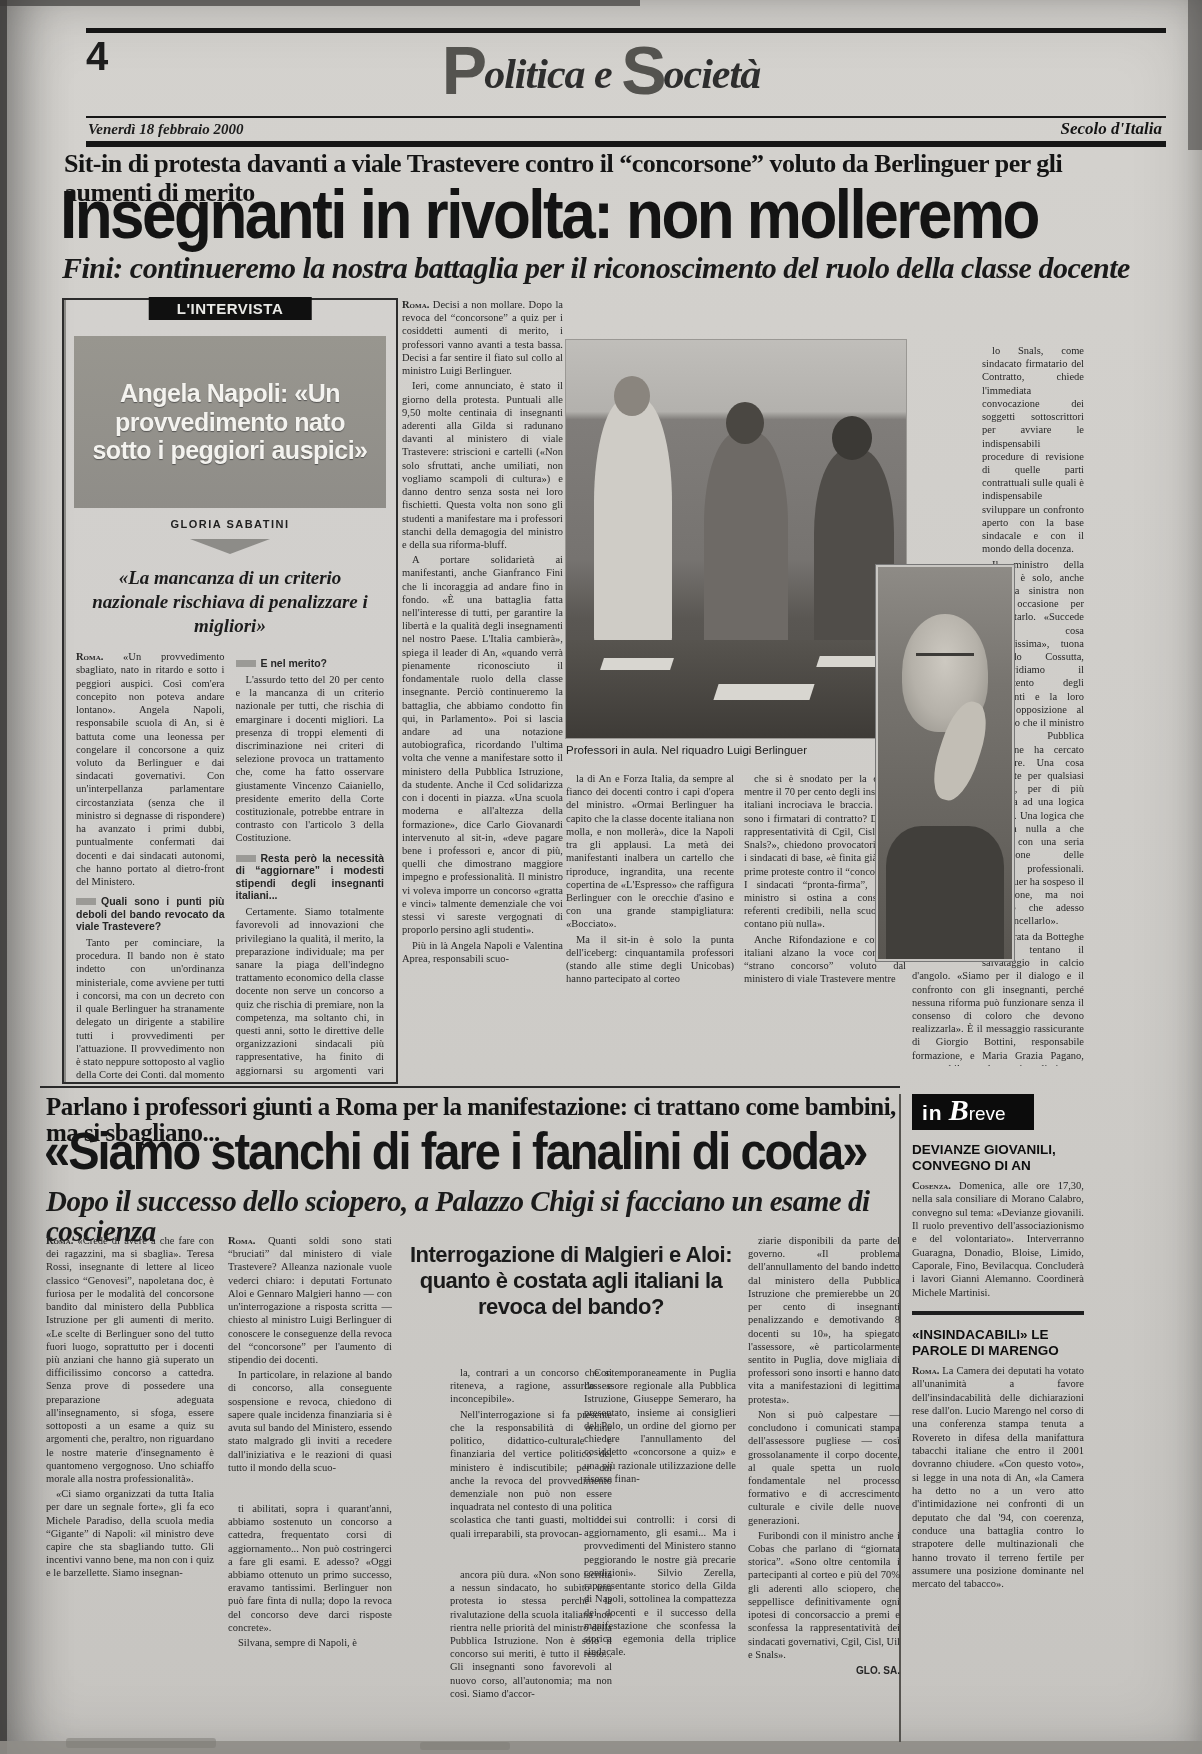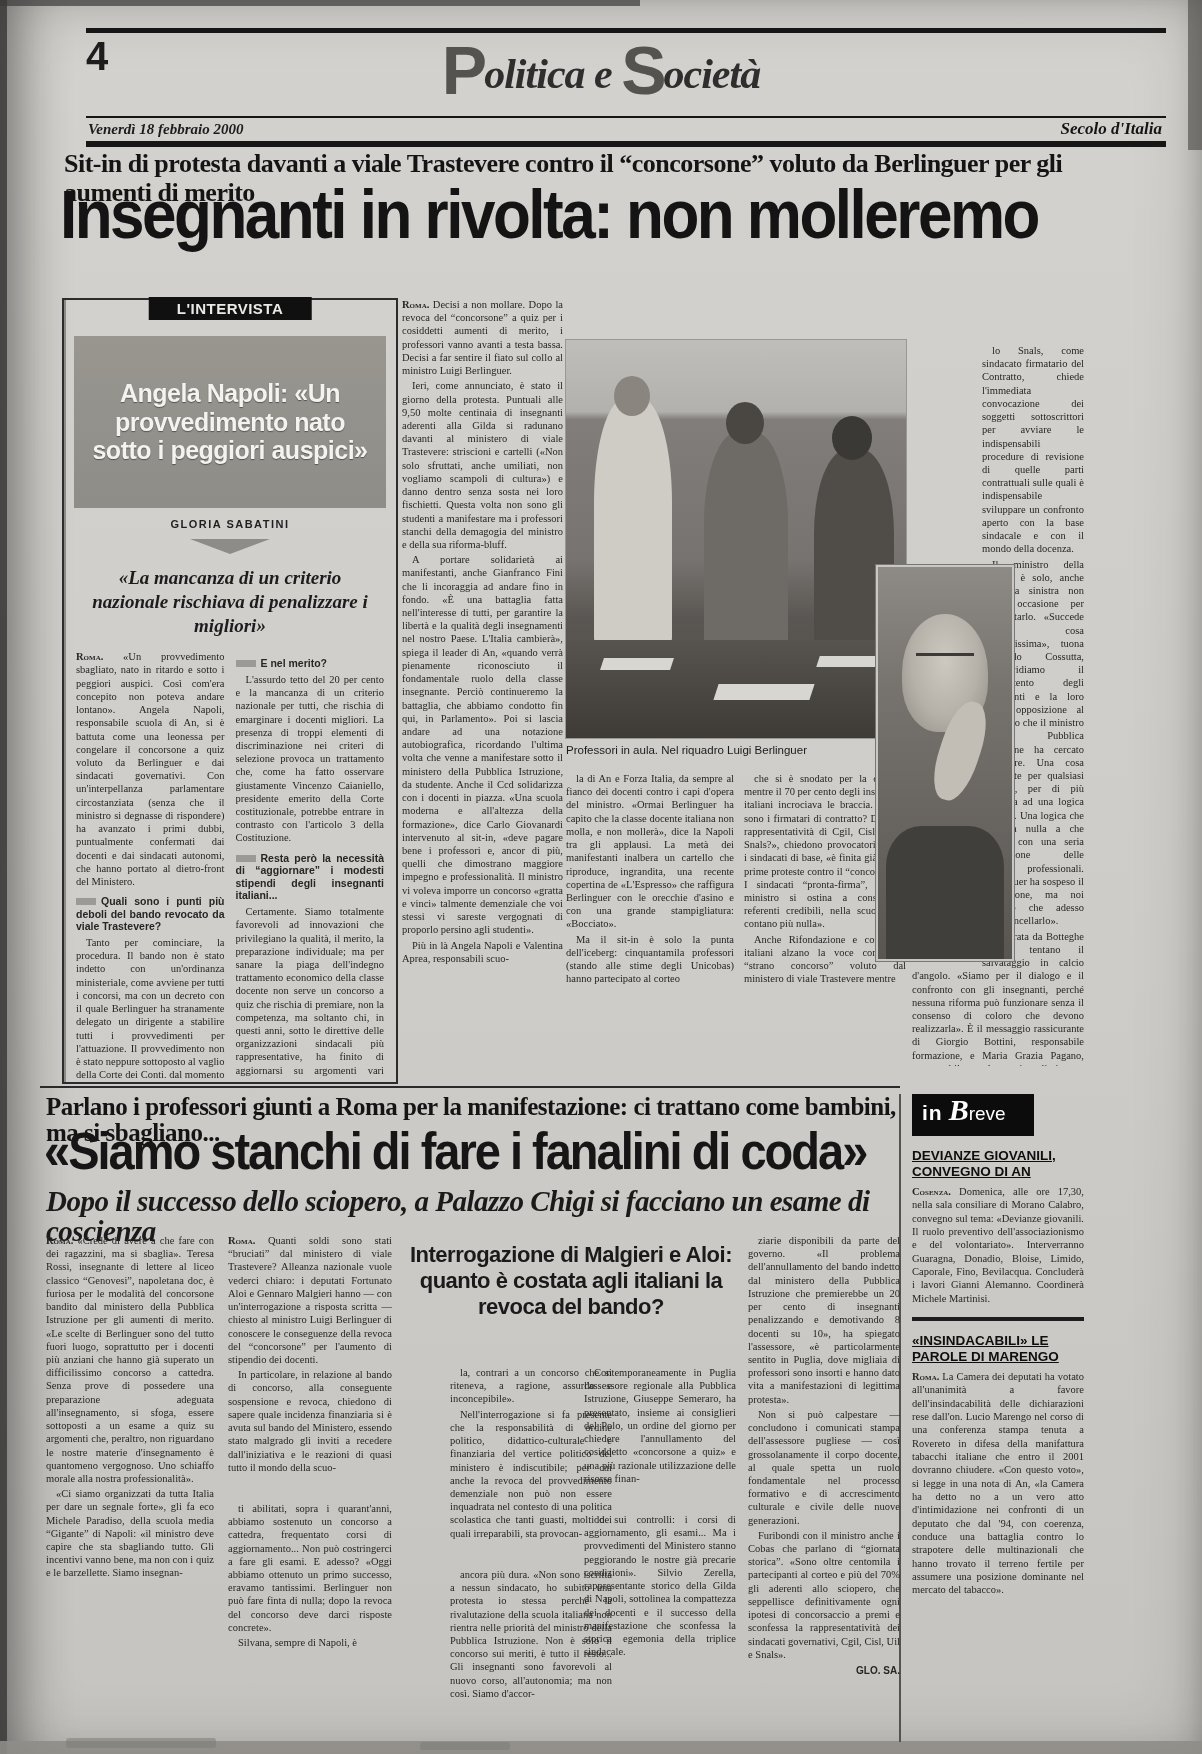--- a/index.html
+++ b/index.html
@@ -117,6 +117,7 @@
 
   <div class="kicker1">Sit-in di protesta davanti a viale Trastevere contro il “concorsone” voluto da Berlinguer per gli aumenti di merito</div>
   <div class="headline1">Insegnanti in rivolta: non molleremo</div>
+  <div class="subhead1">Fini: continueremo la nostra battaglia per il riconoscimento del ruolo della classe docente</div>
 
   <div class="ivbox">
     <div class="ivtab">L'INTERVISTA</div>

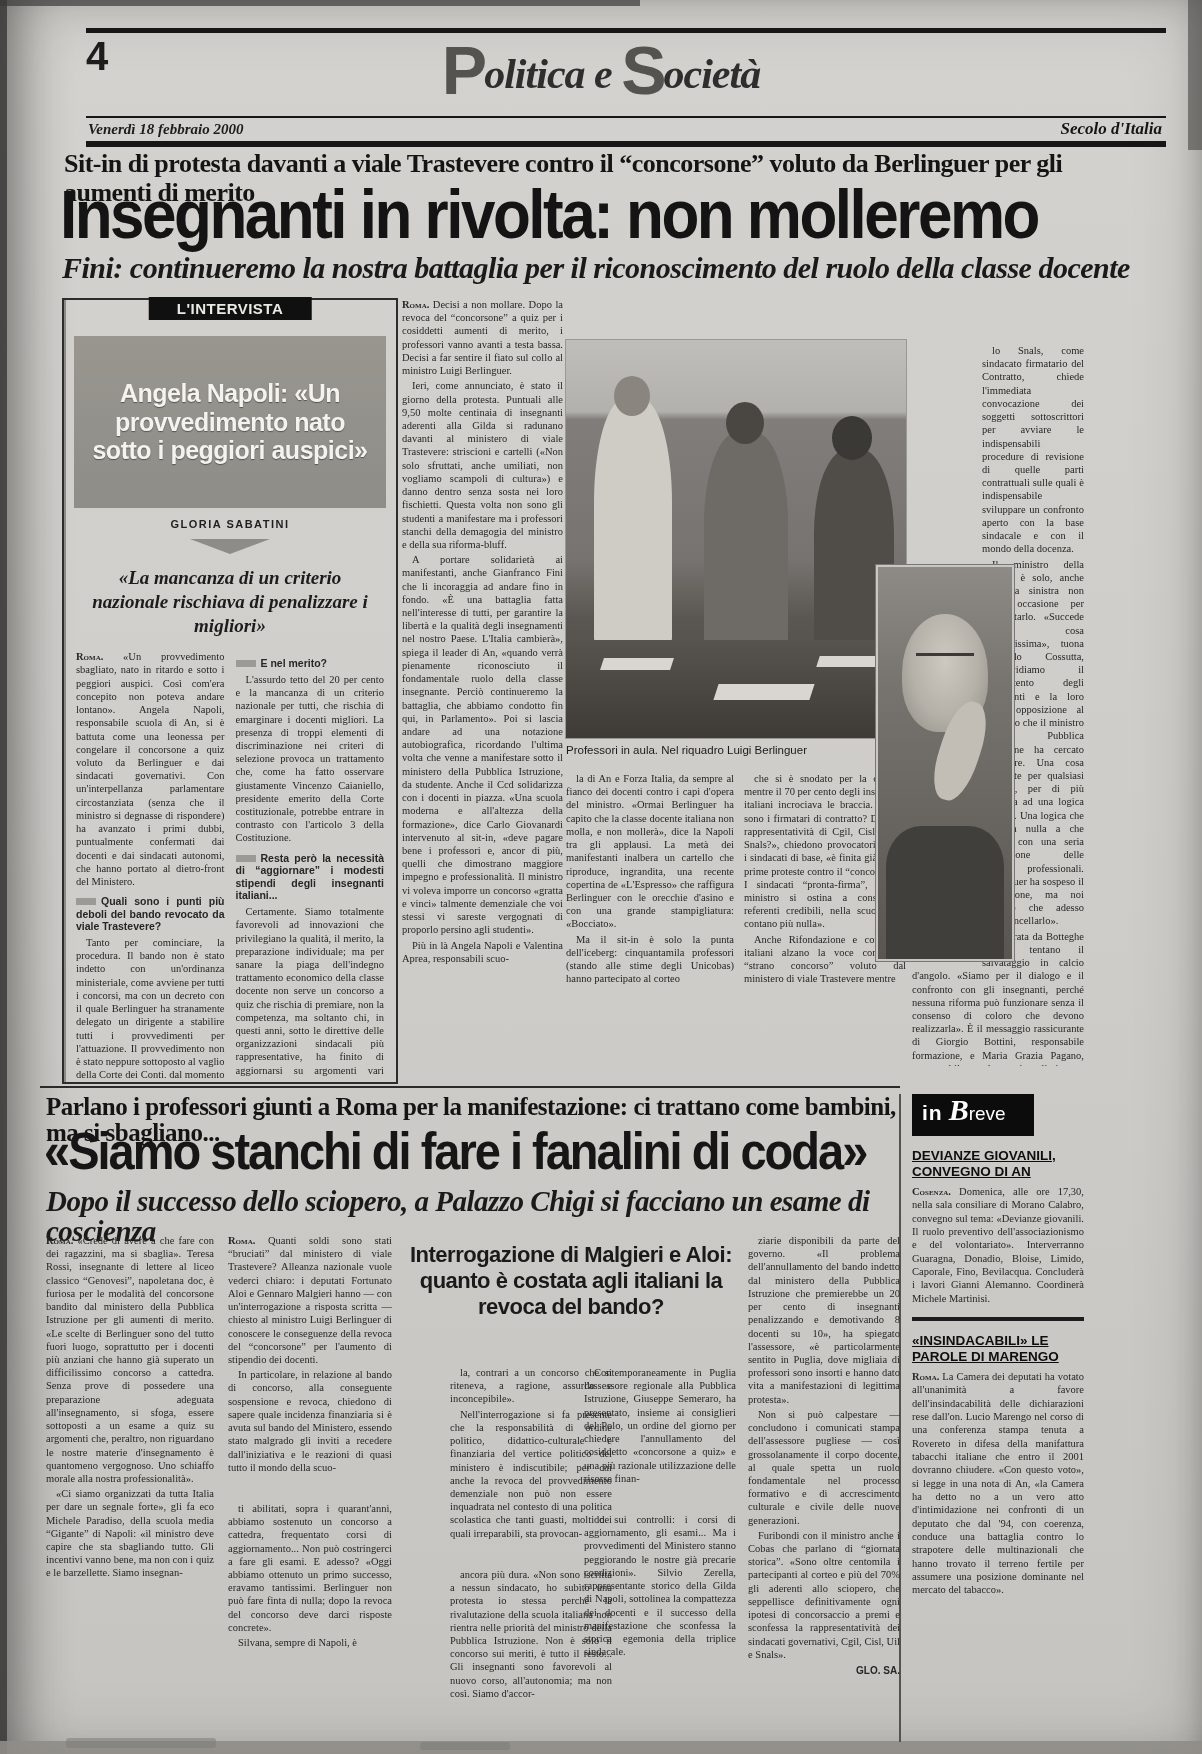--- a/index.html
+++ b/index.html
@@ -87,7 +87,7 @@
 
   
   .sidebar{position:absolute;left:912px;top:1094px;width:172px;height:652px;overflow:hidden;}
-  .ib-logo{display:inline-block;background:#0c0c0c;color:#fff;padding:4px 12px 12px 10px;min-width:100px;}
+  .ib-logo{display:inline-block;background:#0c0c0c;color:#fff;padding:4px 12px 6px 10px;min-width:100px;}
   .ib-logo .lg-in{font:700 21px/1 "Liberation Sans",sans-serif;letter-spacing:1px;}
   .ib-logo .bcap{font:700 italic 30px/0.8 "Liberation Serif",serif;margin-left:6px;}
   .ib-logo .lg-rest{font:400 19px/1 "Liberation Sans",sans-serif;}

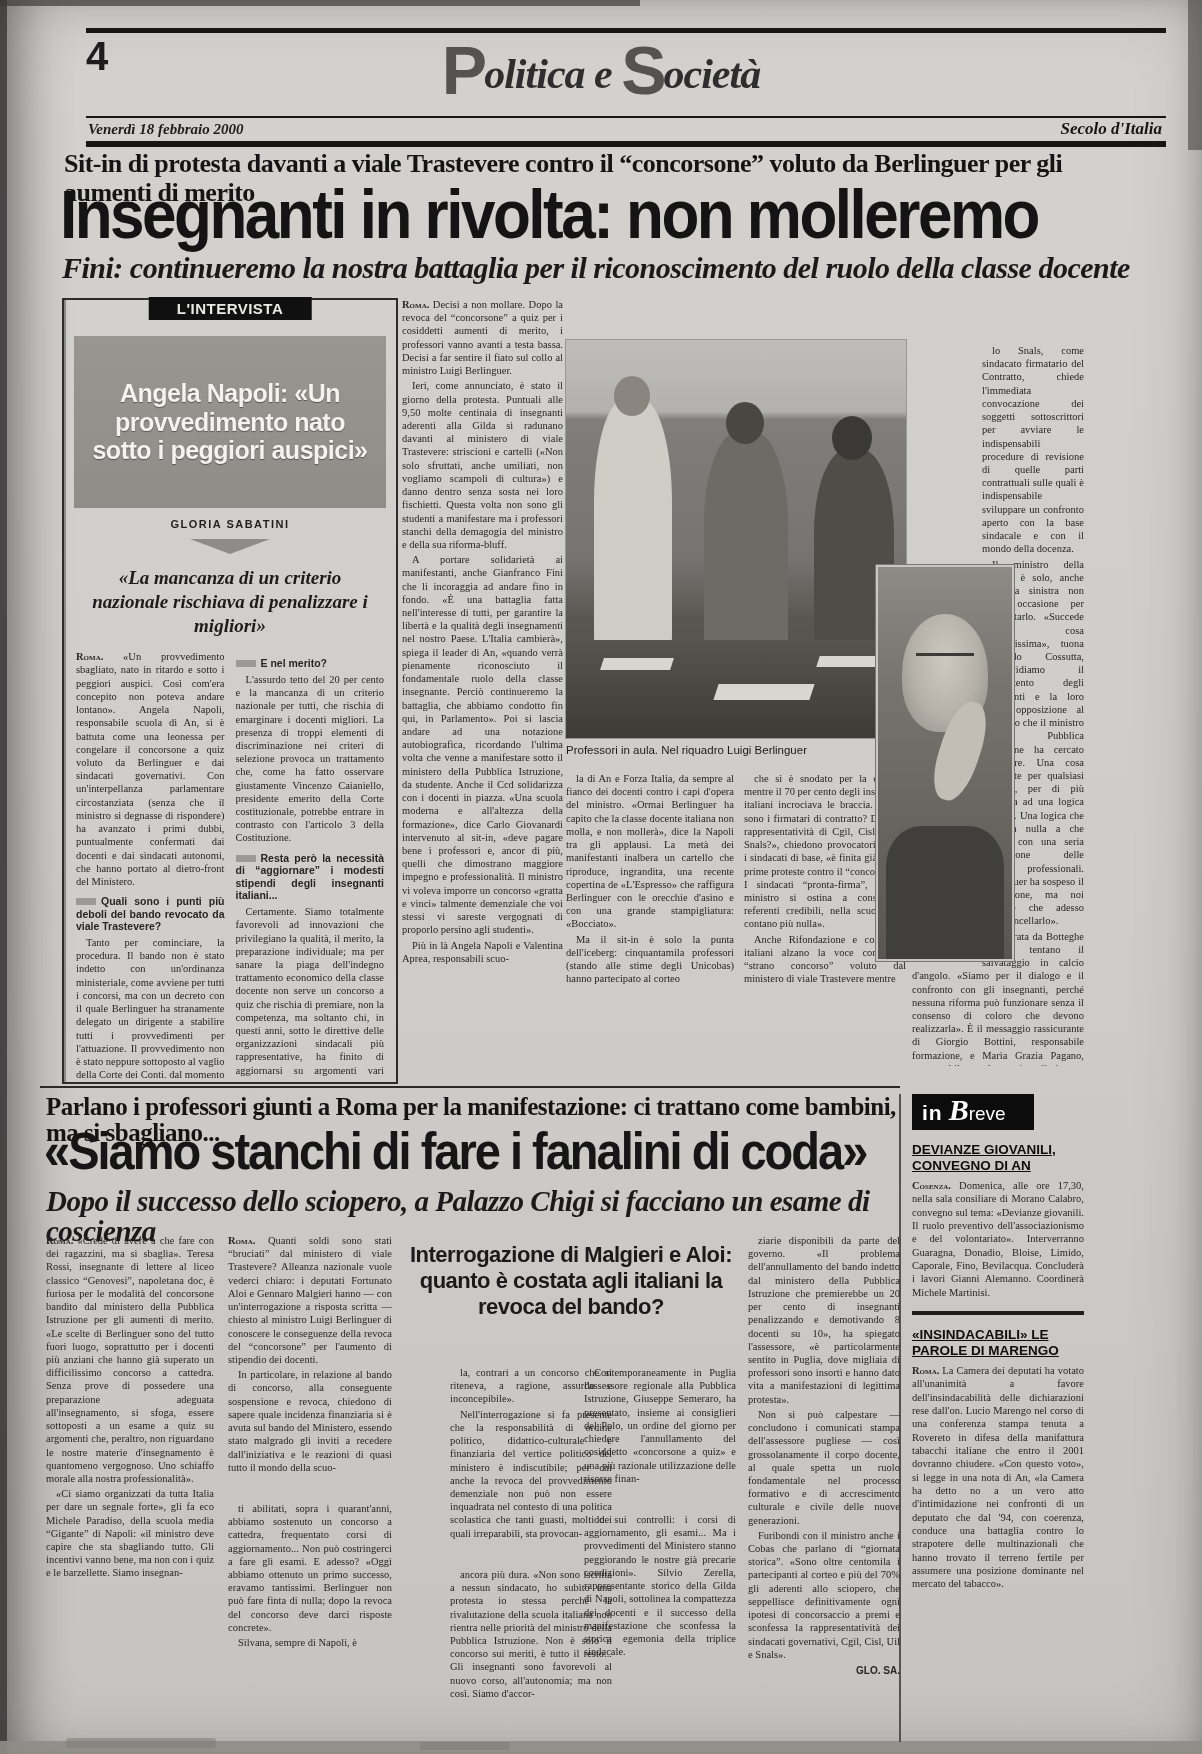--- a/index.html
+++ b/index.html
@@ -91,7 +91,7 @@
   .ib-logo .lg-in{font:700 21px/1 "Liberation Sans",sans-serif;letter-spacing:1px;}
   .ib-logo .bcap{font:700 italic 30px/0.8 "Liberation Serif",serif;margin-left:6px;}
   .ib-logo .lg-rest{font:400 19px/1 "Liberation Sans",sans-serif;}
-  .ib-head{font:700 13.5px/1.15 "Liberation Sans",sans-serif;color:#0e0e0e;margin:12px 0 6px;text-decoration:underline;}
+  .ib-head{font:700 13.5px/1.15 "Liberation Sans",sans-serif;color:#0e0e0e;margin:12px 0 6px;}
   .ib-text{font:10.5px/1.27 "Liberation Serif",serif;text-align:justify;color:#262626;}
   .ib-rule{height:4px;background:#1d1d1d;margin:12px 0 2px;}
 </style>

